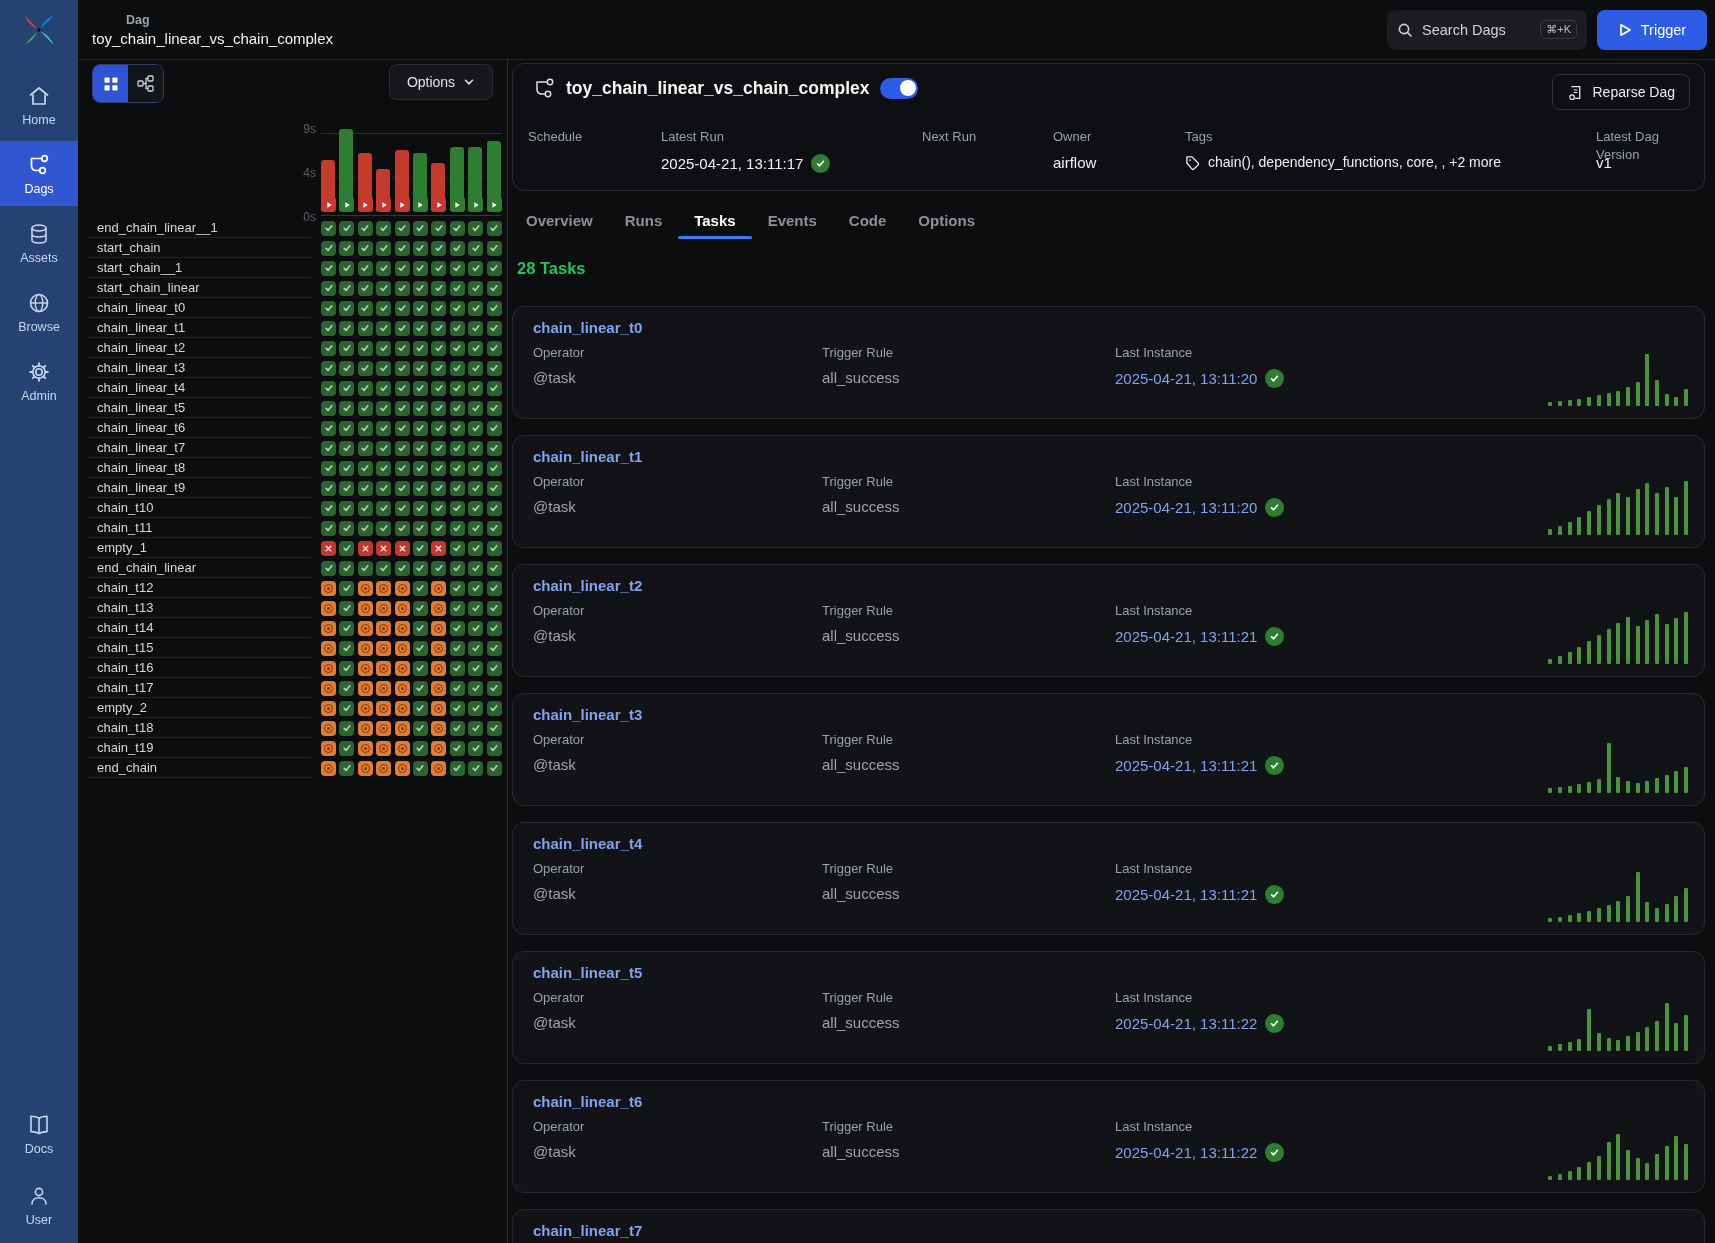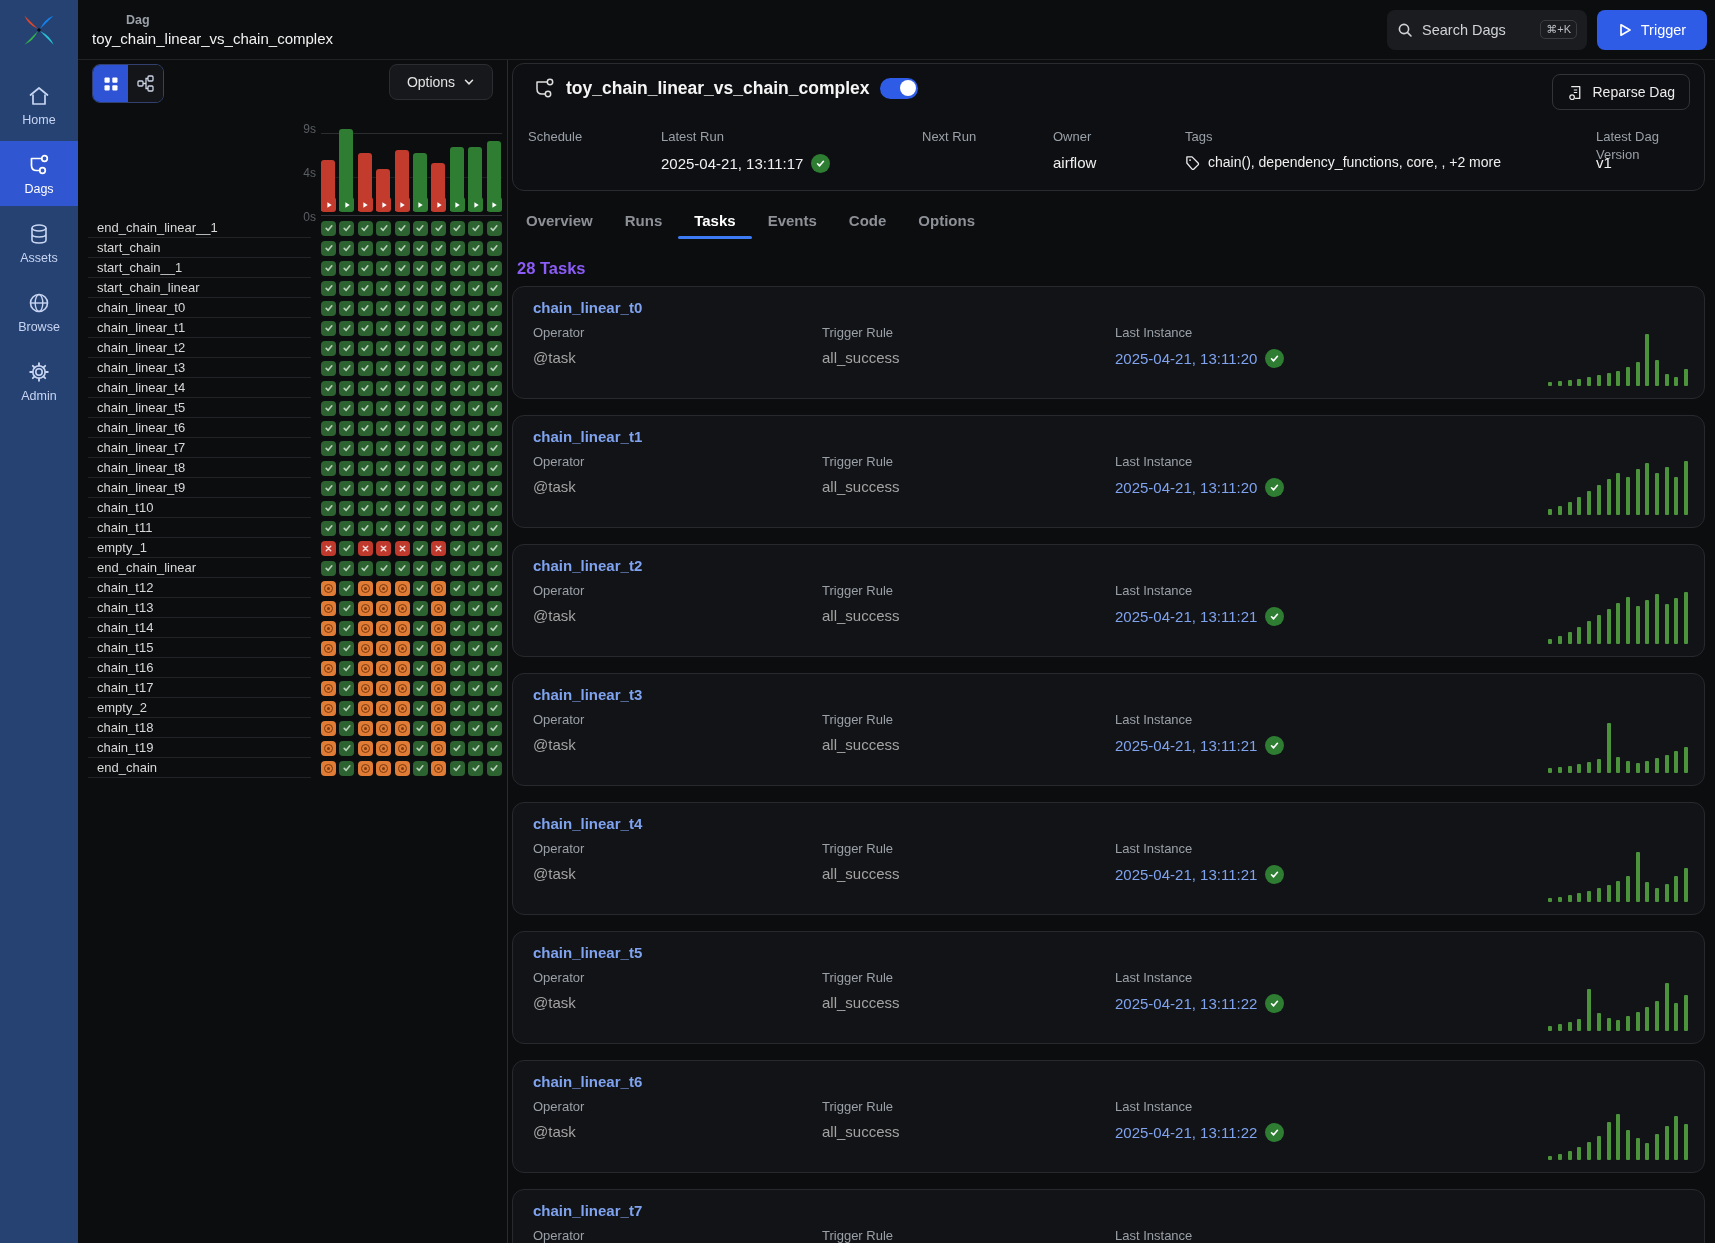--- a/index.html
+++ b/index.html
@@ -99,7 +99,7 @@
   .tab.active::after { content:""; position:absolute; left:0; right:0; bottom:0; height:3px;
                        border-radius:2px; background:#3d7bf5; }
 
-  .tasks-heading { margin:20px 0 8px 9px; font-size:16.5px; font-weight:bold; color:#8b5cf6; }
+  .tasks-heading { margin:20px 0 28px 9px; font-size:16.5px; font-weight:bold; color:#22c55e; }
 
   
   .cards { display:flex; flex-direction:column; gap:16px; margin:0 10px 0 4px; }

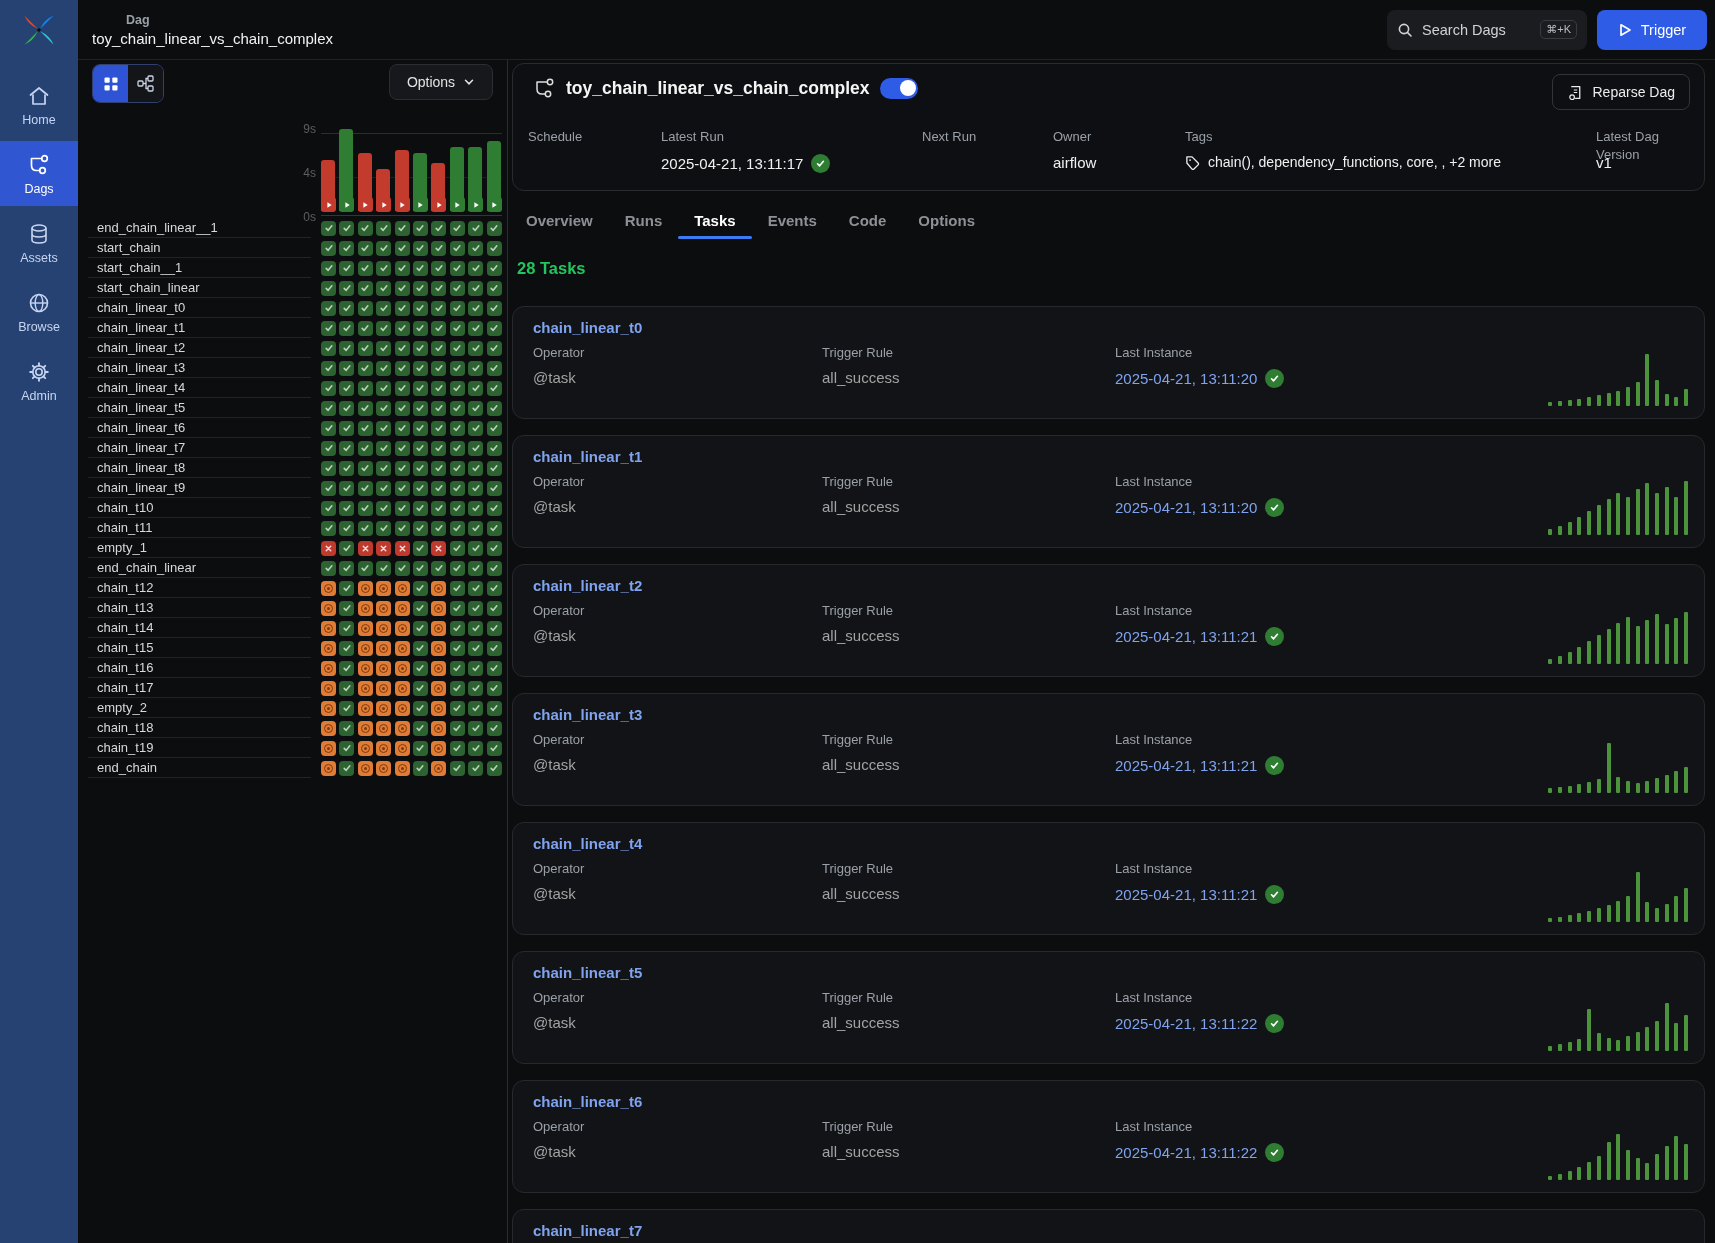--- a/index.html
+++ b/index.html
@@ -168,6 +168,21 @@
       </div>
     </nav>
   <div class="side-spacer"></div>
+  <nav class="side-bottom" id="side-bottom">
+      <div class="nav-item">
+        <svg viewBox="0 0 24 24" width="24" height="24">
+          <path d="M12 5.2 C10 3.8 7.5 3.2 4 3.2 V18.6 c3.5 0 6 .6 8 2 2-1.4 4.5-2 8-2 V3.2 c-3.5 0-6 .6-8 2 Z M12 5.2 V20" fill="none" stroke="currentColor" stroke-width="1.6" stroke-linejoin="round"></path>
+        </svg>
+        <span>Docs</span>
+      </div>
+      <div class="nav-item">
+        <svg viewBox="0 0 24 24" width="24" height="24">
+          <circle cx="12" cy="8" r="3.6" fill="none" stroke="currentColor" stroke-width="1.6"></circle>
+          <path d="M5 20 c0-4 3-6.2 7-6.2 s7 2.2 7 6.2" fill="none" stroke="currentColor" stroke-width="1.6" stroke-linecap="round"></path>
+        </svg>
+        <span>User</span>
+      </div>
+    </nav>
 </aside>
 
 <header class="topbar">

